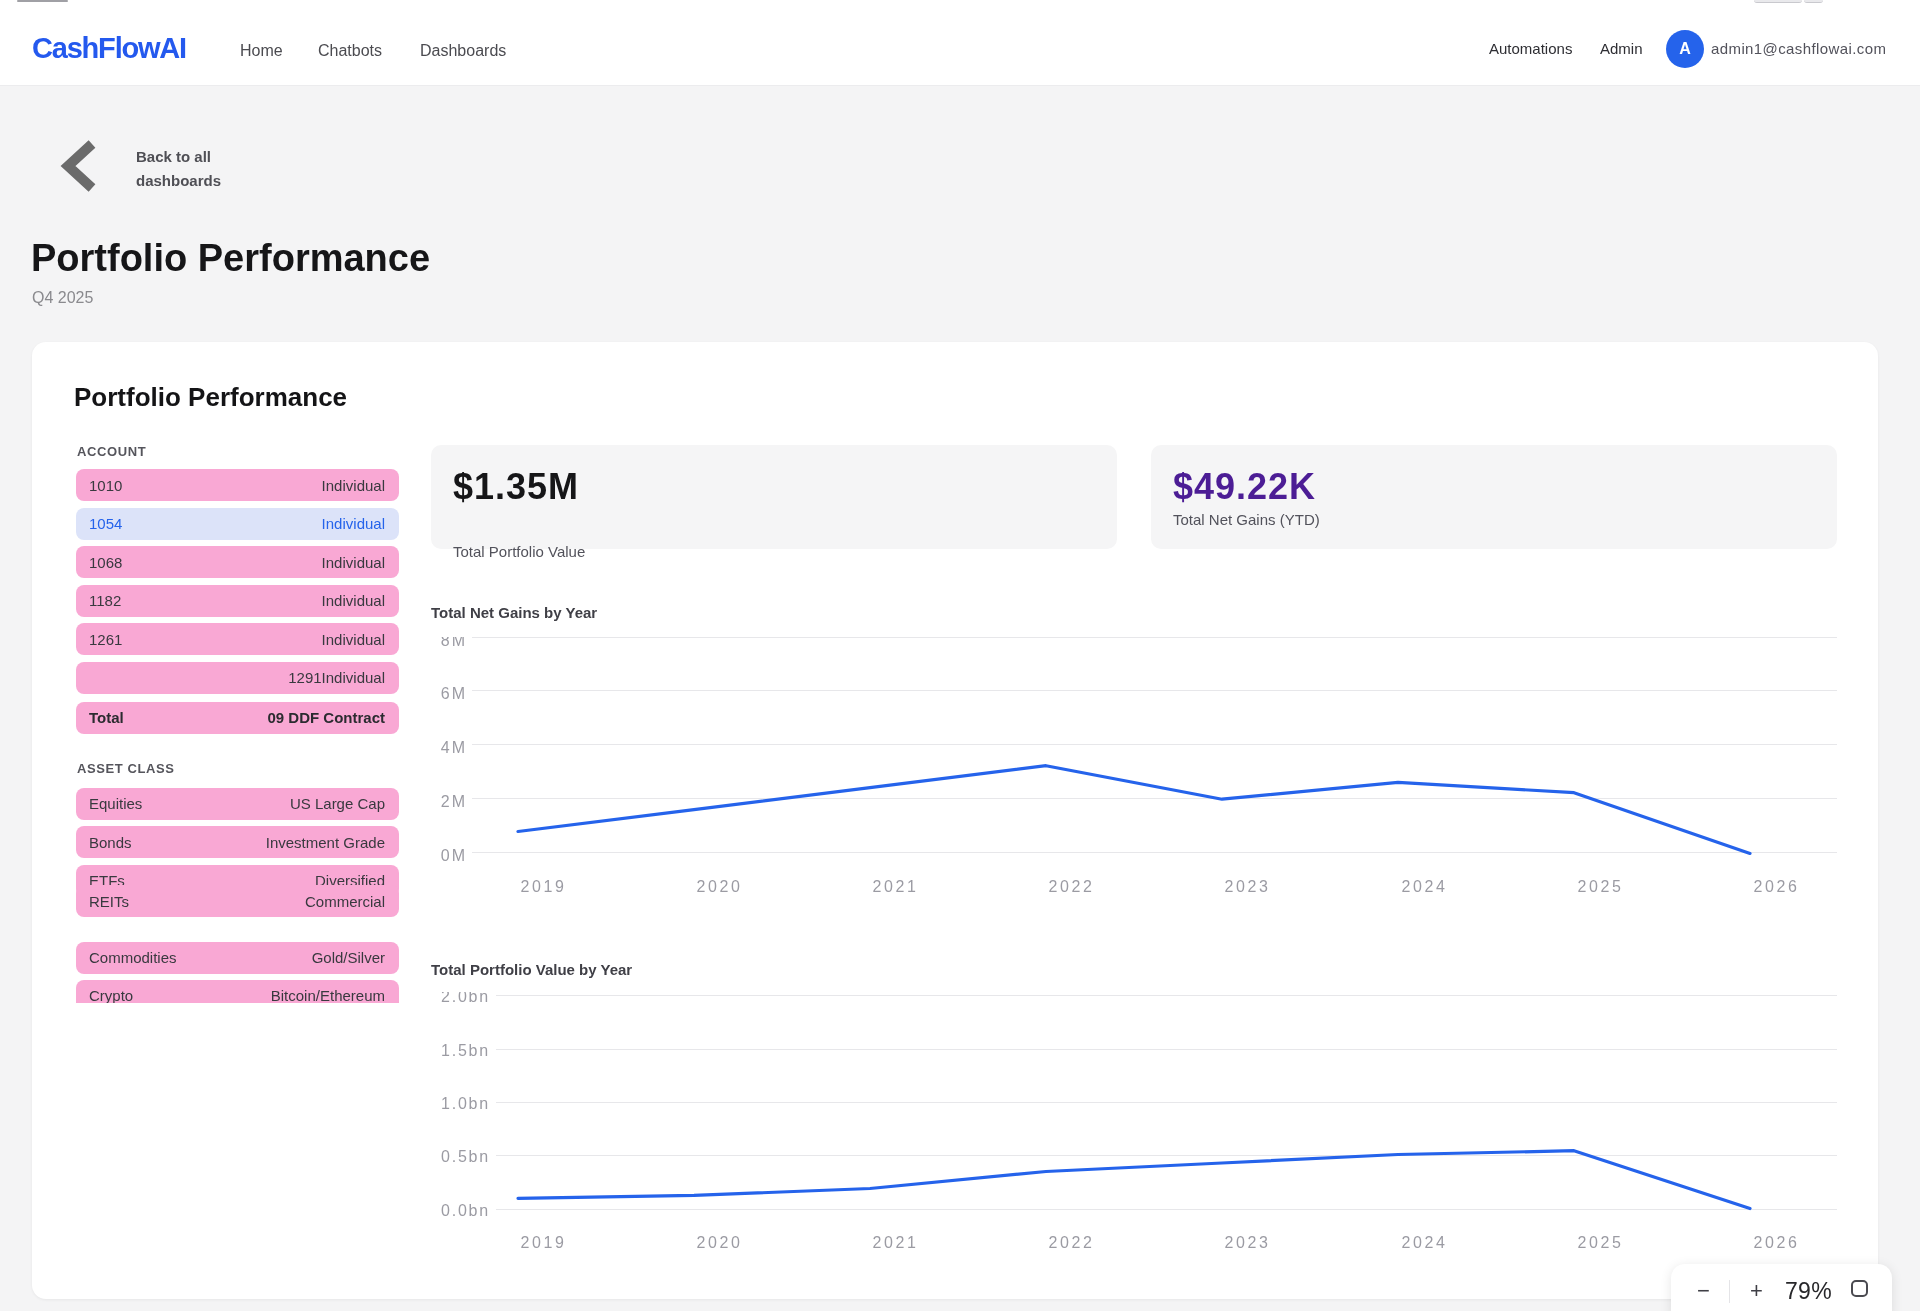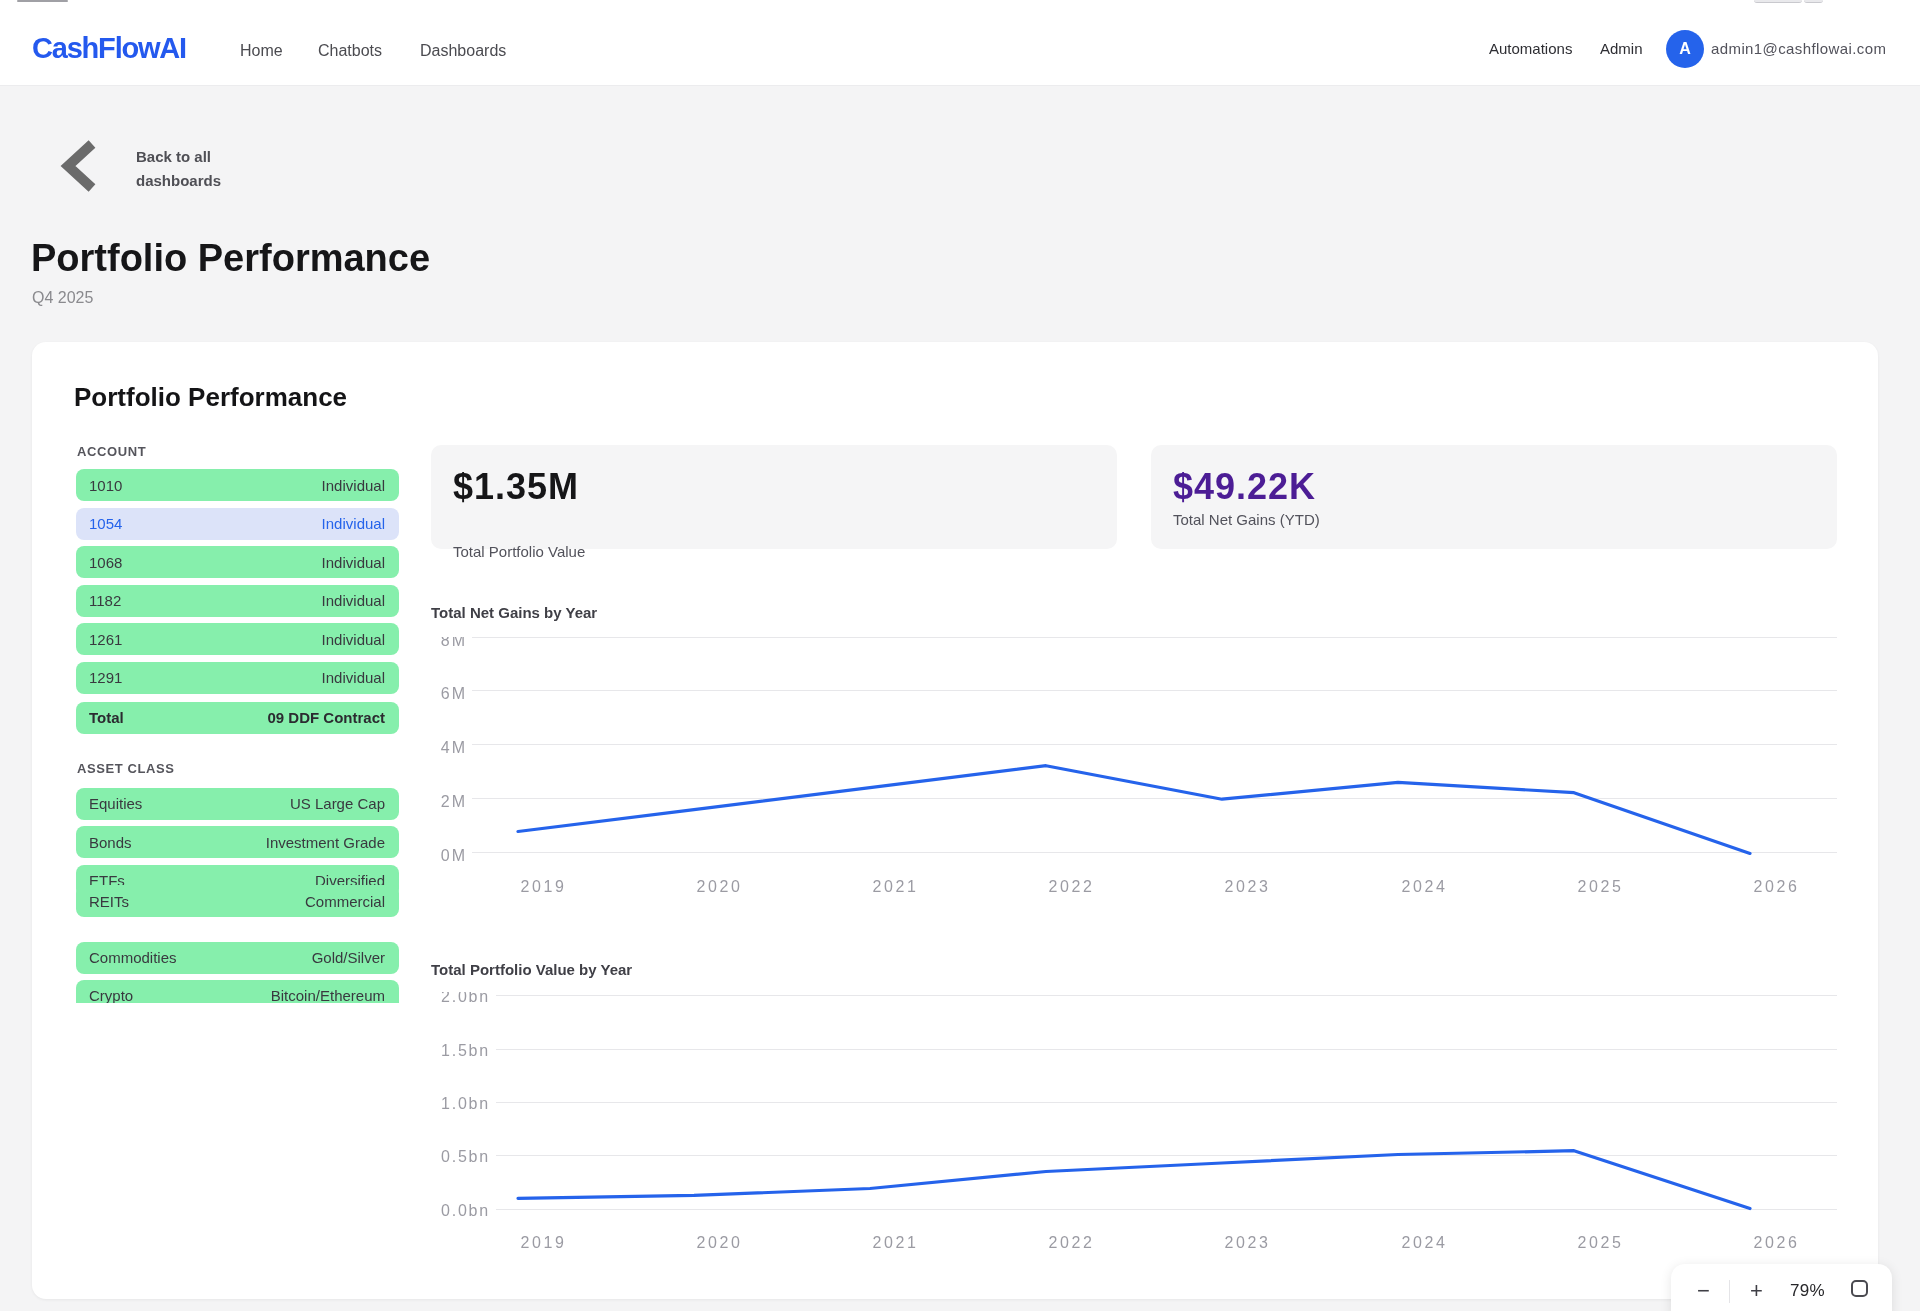--- a/index.html
+++ b/index.html
@@ -92,7 +92,7 @@
     </div>
 </div>
 <style>
-  .row { left:0; width:323px; height:32px; background:#86efac; border-radius:8px;
+  .row { left:0; width:323px; height:32px; background:#f9a8d4; border-radius:8px;
          display:flex; justify-content:space-between; align-items:center;
          padding:0 14px 0 13px; font-size:15px; color:#39393f; }
   .row.sel { background:#dce3f9; color:#2563eb; }

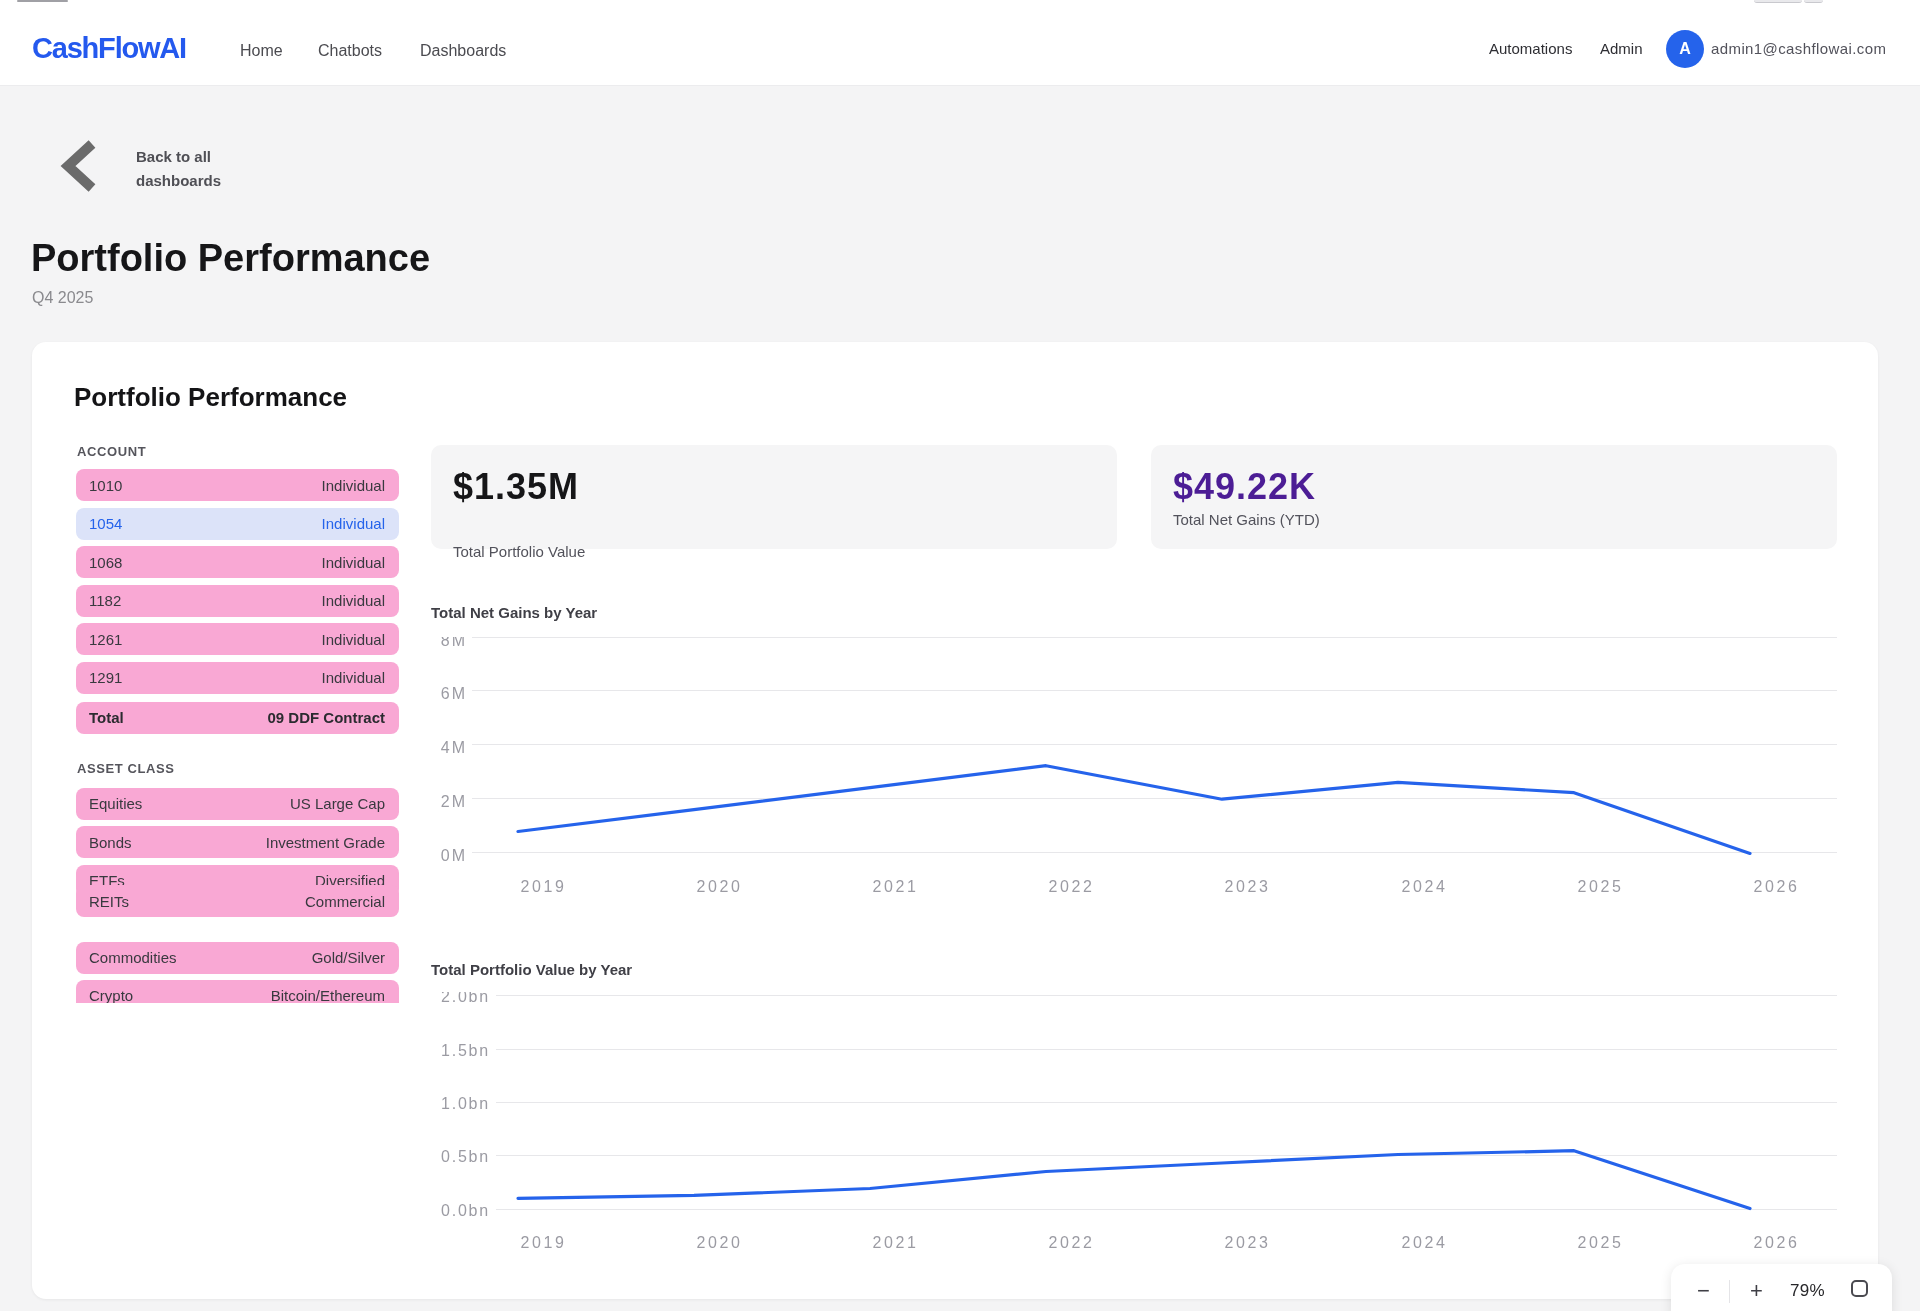--- a/index.html
+++ b/index.html
@@ -57,7 +57,7 @@
       <span>1261</span>
       <span>Individual</span>
     </div>
-  <div class="abs row" style="top:221.5px;">
+  <div class="abs row" style="top:221.5px;justify-content:flex-end;">
       <span>1291</span>
       <span>Individual</span>
     </div>

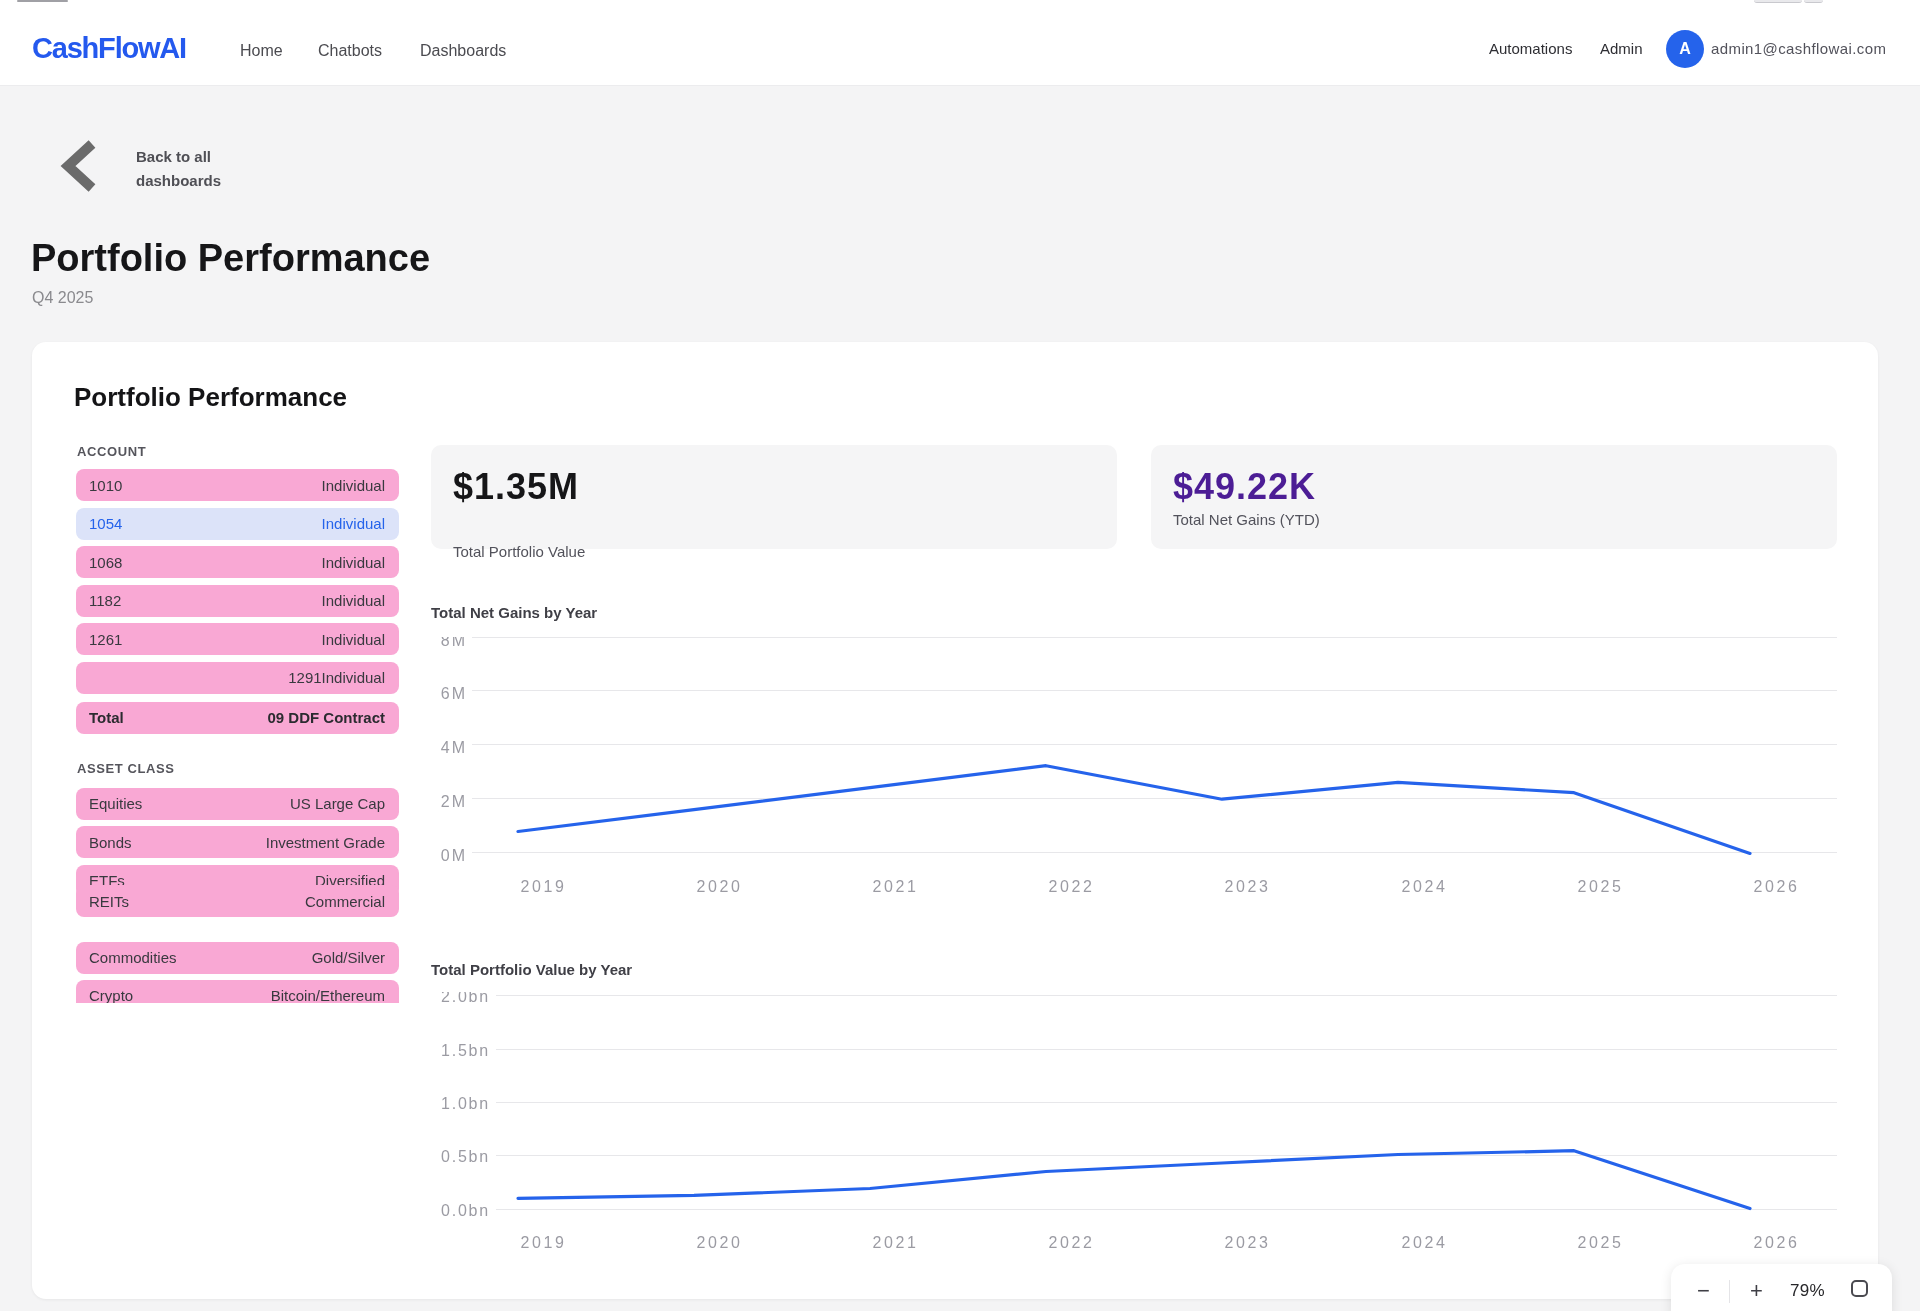--- a/index.html
+++ b/index.html
@@ -168,7 +168,7 @@
 <div class="abs" style="left:1691px;top:1279px;width:25px;height:24px;line-height:24px;font-size:22px;color:#3f3f46;text-align:center;">−</div>
 <div class="abs" style="left:1729px;top:1280px;width:1px;height:23px;background:#e4e4e7;"></div>
 <div class="abs" style="left:1744px;top:1279px;width:25px;height:24px;line-height:24px;font-size:22px;color:#3f3f46;text-align:center;">+</div>
-<div class="abs" style="left:1785px;top:1280px;width:45px;height:22px;line-height:22px;font-size:17px;letter-spacing:0.3px;color:#27272a;text-align:center;">79%</div>
+<div class="abs" style="left:1785px;top:1280px;width:45px;height:22px;line-height:22px;font-size:23px;letter-spacing:0.3px;color:#27272a;text-align:center;">79%</div>
 <div class="abs" style="left:1851px;top:1280px;width:17px;height:17px;border:2px solid #4a4a50;border-radius:5px;background:#fff;"></div>
 
 </body></html>

